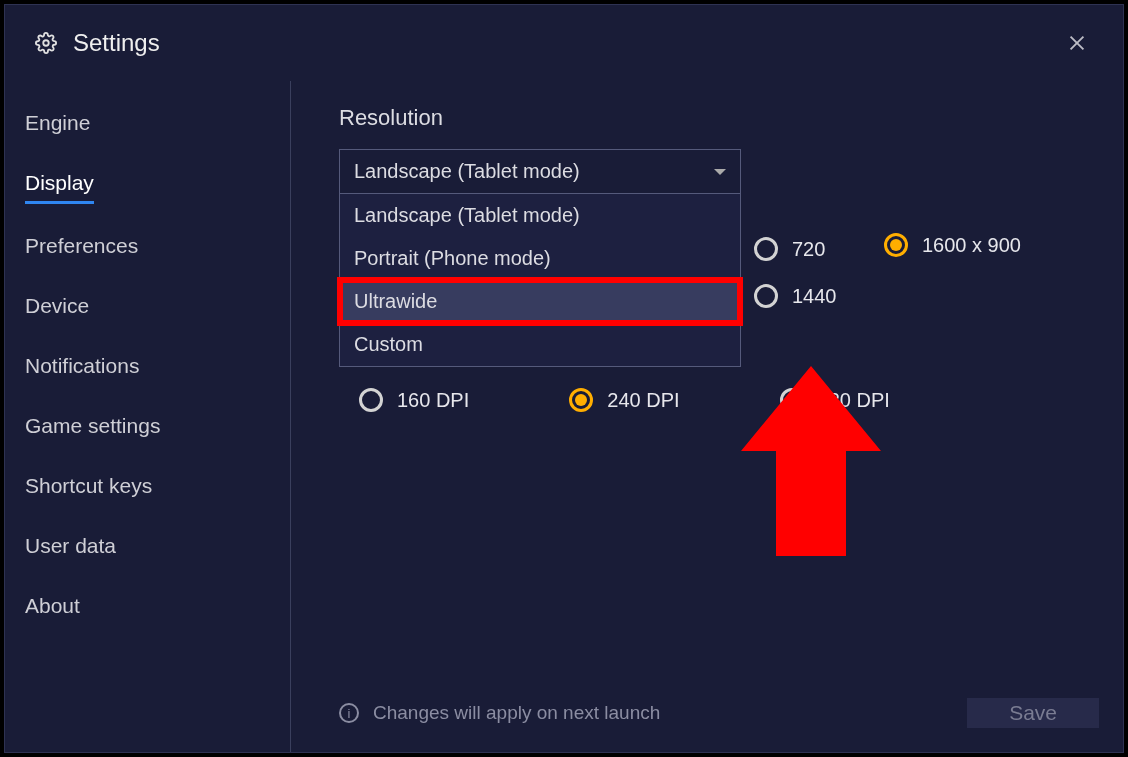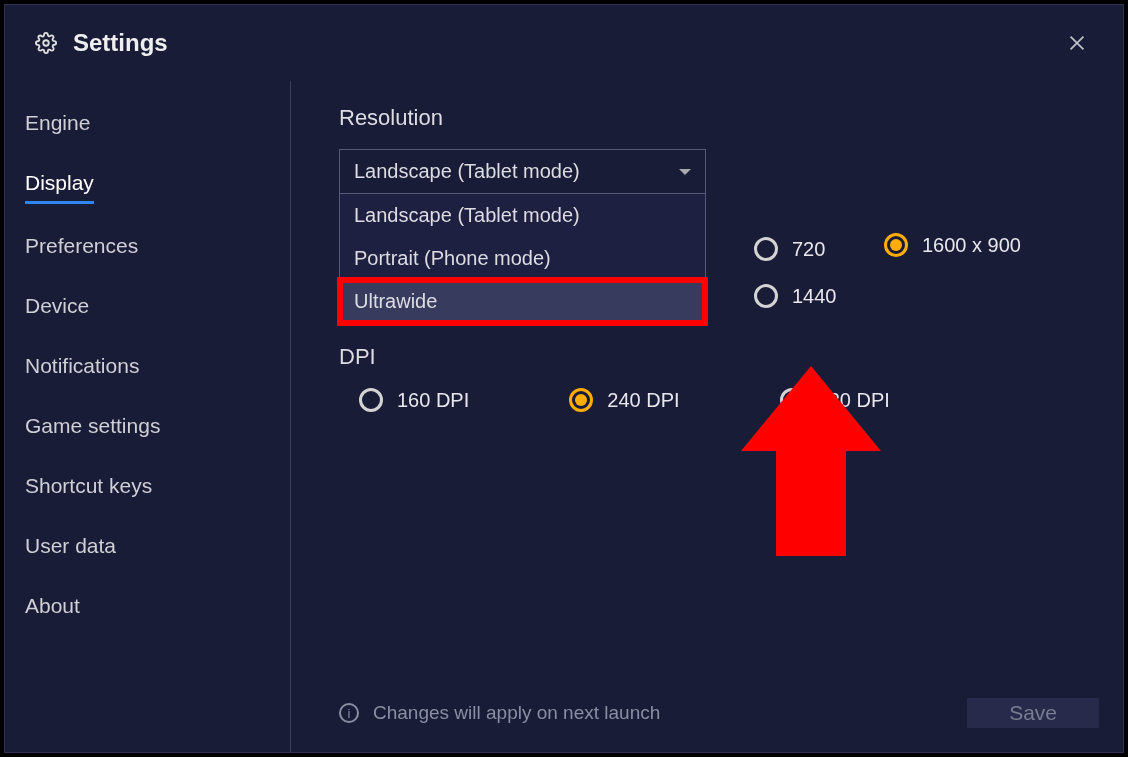--- a/index.html
+++ b/index.html
@@ -32,7 +32,7 @@
     }
     .titlebar .title {
       font-size: 24px;
-      font-weight: 700;
+      font-weight: 400;
     }
     .titlebar .gear {
       width: 22px;

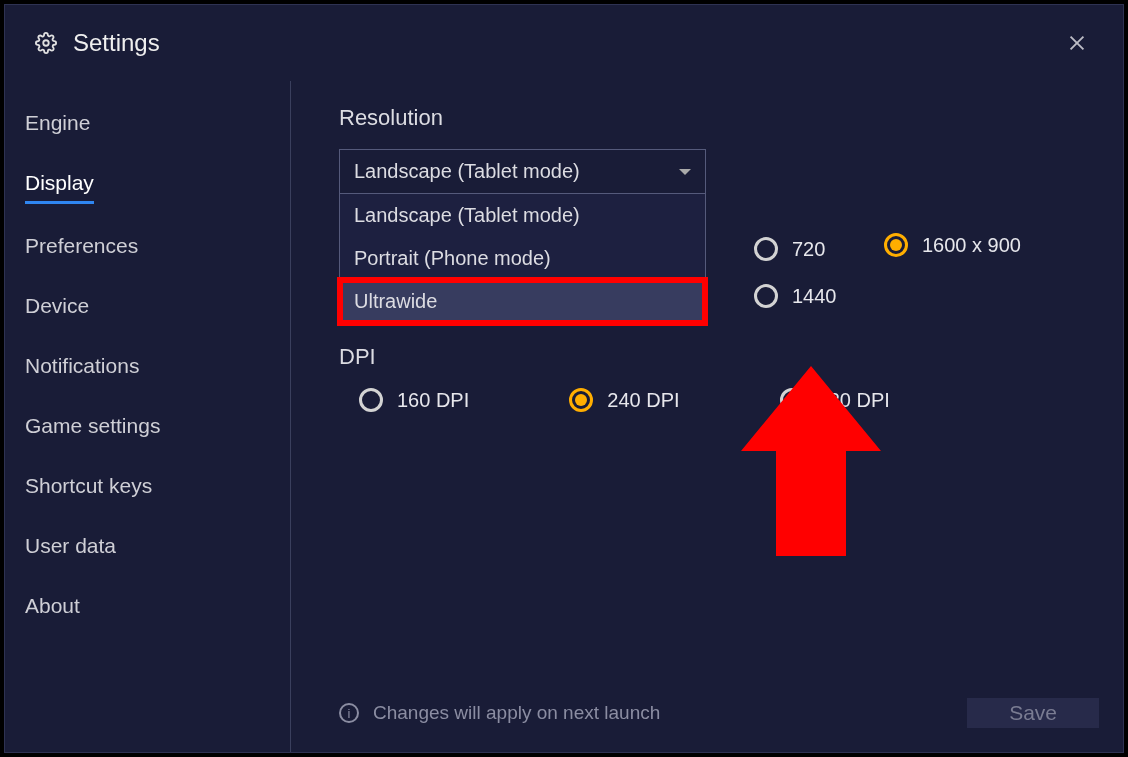--- a/index.html
+++ b/index.html
@@ -89,7 +89,7 @@
     .dropdown-wrap {
       position: relative;
       margin-bottom: 30px;
-      width: 367px;
+      width: 402px;
     }
     .select-box {
       width: 100%;

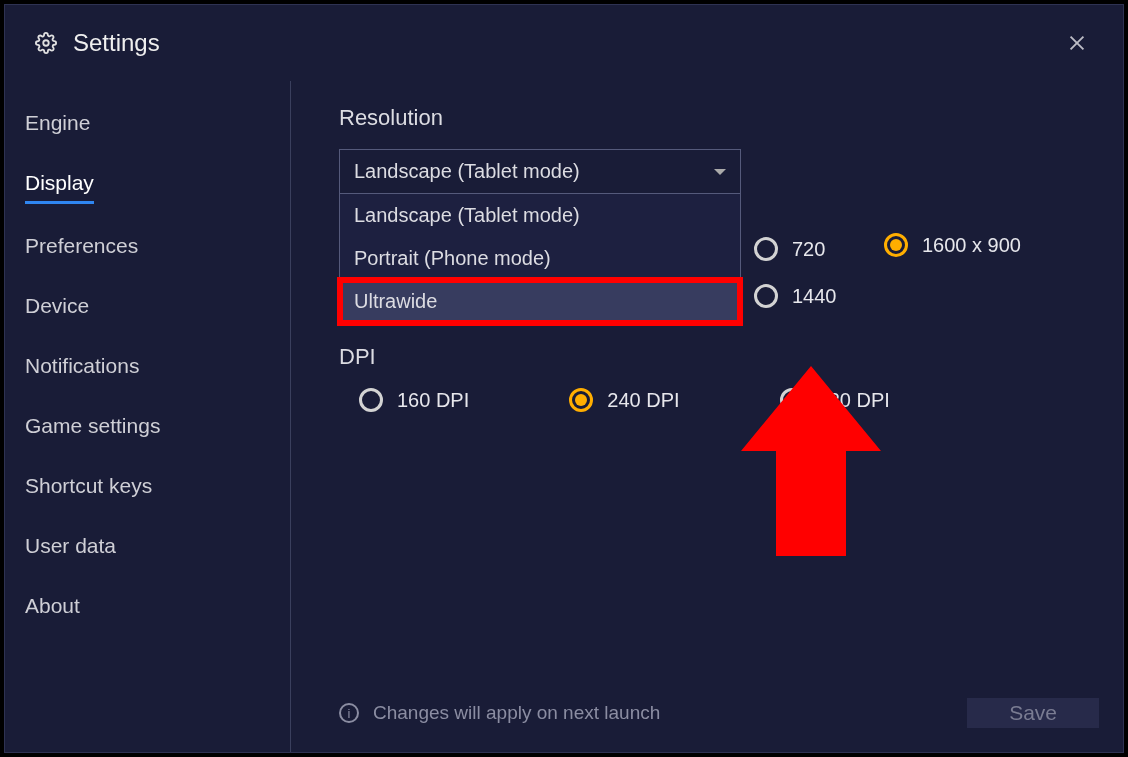--- a/index.html
+++ b/index.html
@@ -280,6 +280,7 @@
               <span>Ultrawide</span>
               <span class="highlight-box"></span>
             </div>
+            <div class="dropdown-option">Custom</div>
           </div>
         </div>
       </div>

